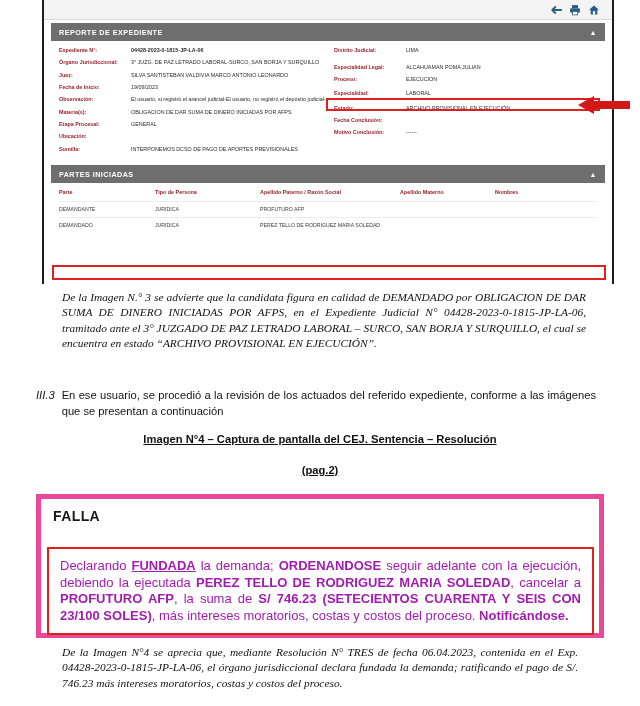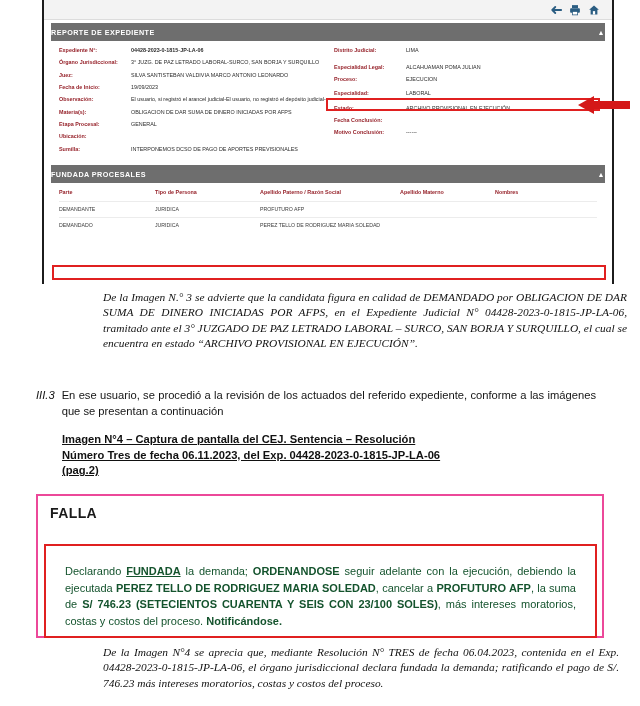--- a/index.html
+++ b/index.html
@@ -14,7 +14,7 @@
 
   .panel{margin:3px 7px 0 7px;}
   .panel-head{background:#6e6e6e;color:#ffffff;height:18px;display:flex;align-items:center;
-        justify-content:space-between;padding:0 0;font-size:7.2px;letter-spacing:.45px;font-weight:bold;}
+        justify-content:space-between;padding:0 8px;font-size:7.2px;letter-spacing:.45px;font-weight:bold;}
   .panel-head .caret{font-size:7px;}
 
   .fields{display:flex;padding:6px 0 2px 0;}

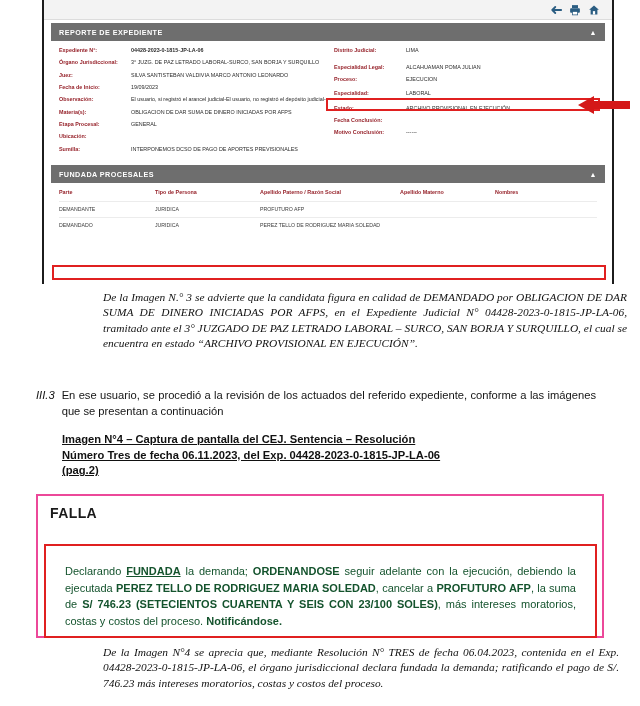--- a/index.html
+++ b/index.html
@@ -174,7 +174,7 @@
 
   <div class="panel" style="margin-top:5px">
     <div class="panel-head">
-      <span>FUNDADA PROCESALES</span>
+      <span>PARTES INICIADAS</span>
       <span class="caret">▲</span>
     </div>
 

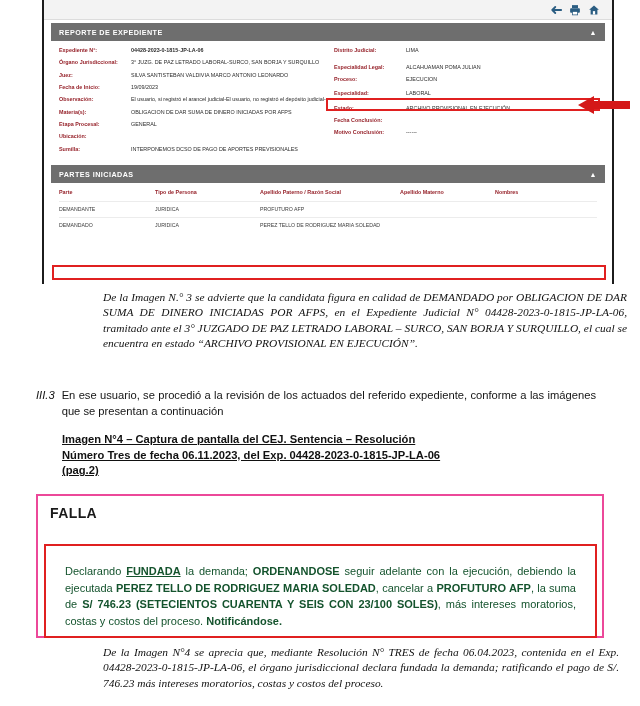--- a/index.html
+++ b/index.html
@@ -45,7 +45,7 @@
 
   
   .para-serif{position:absolute;font-family:"Liberation Serif",serif;font-style:italic;
-        font-size:11.4px;line-height:15.4px;text-align:justify;color:#111;margin-left:41px;}
+        font-size:11.4px;line-height:15.4px;text-align:justify;color:#111;}
   #p1{left:62px;top:290px;width:524px;}
   #p4{left:62px;top:645px;width:516px;}
 

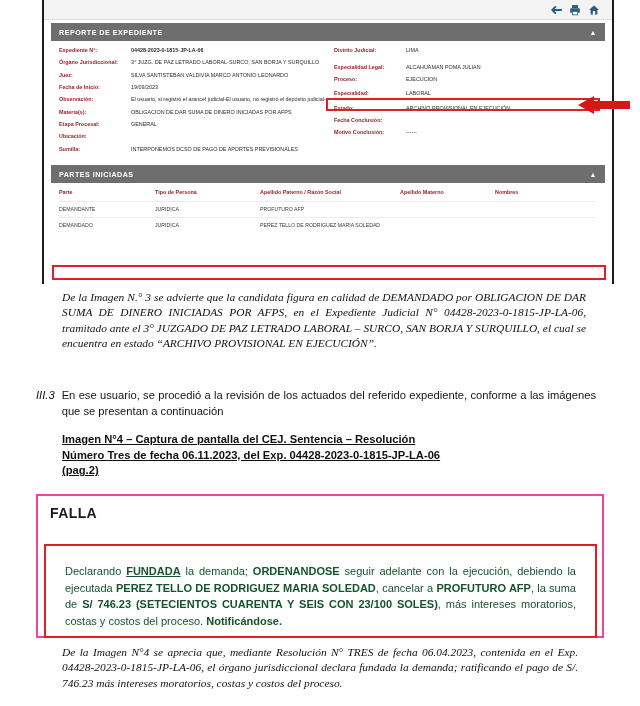--- a/index.html
+++ b/index.html
@@ -54,7 +54,7 @@
   #p2 .num{flex:0 0 auto;font-style:italic;}
   #p2 .txt{flex:1;}
 
-  .caption{position:absolute;left:62px;top:432px;width:516px;
+  .caption{position:absolute;left:62px;top:432px;width:516px;text-align:center;
         font-size:11.2px;font-weight:bold;line-height:15.5px;color:#111;}
   .caption span{text-decoration:underline;}
 

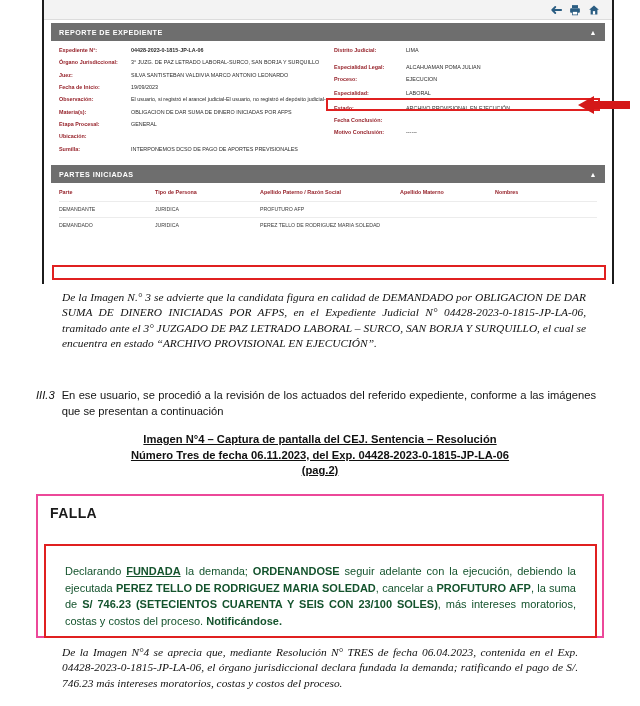--- a/index.html
+++ b/index.html
@@ -215,7 +215,7 @@
 
 <div class="caption">
   <span>Imagen N°4 – Captura de pantalla del CEJ. Sentencia – Resolución</span><br>
-  <span>Número Tres de fecha 06.11.2023, del Exp. 04428-2023-0-1815-JP-LA-06</span><br>
+  <br>
   <span>(pag.2)</span>
 </div>
 

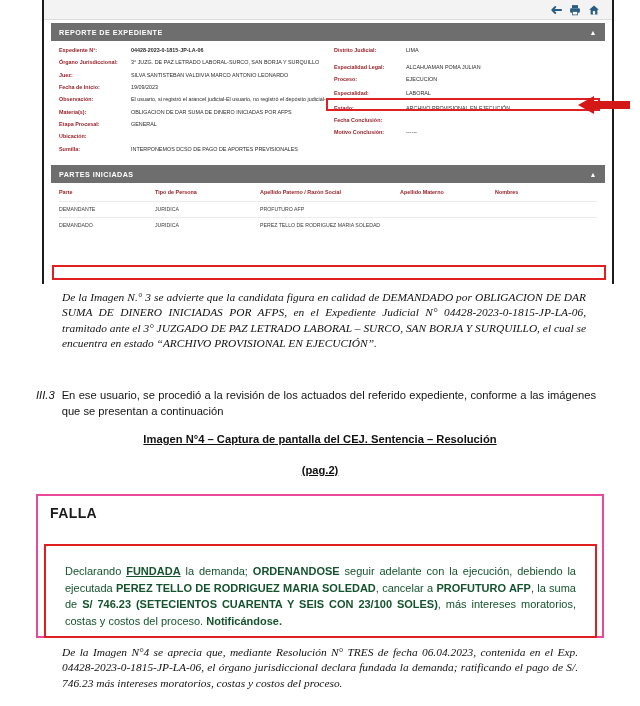--- a/index.html
+++ b/index.html
@@ -60,7 +60,7 @@
 
   
   .falla{position:absolute;left:36px;top:494px;width:568px;height:144px;box-sizing:border-box;
-        border:2px solid #ec4899;background:#fff;}
+        border:5px solid #ec4899;background:#fff;}
   .falla-title{font-size:14px;font-weight:bold;padding:9px 0 0 12px;letter-spacing:.4px;}
   .falla-inner{position:absolute;left:6px;top:48px;right:5px;bottom:-2px;border:2px solid #e02020;
         box-sizing:border-box;padding:5px 7px 0 7px;}

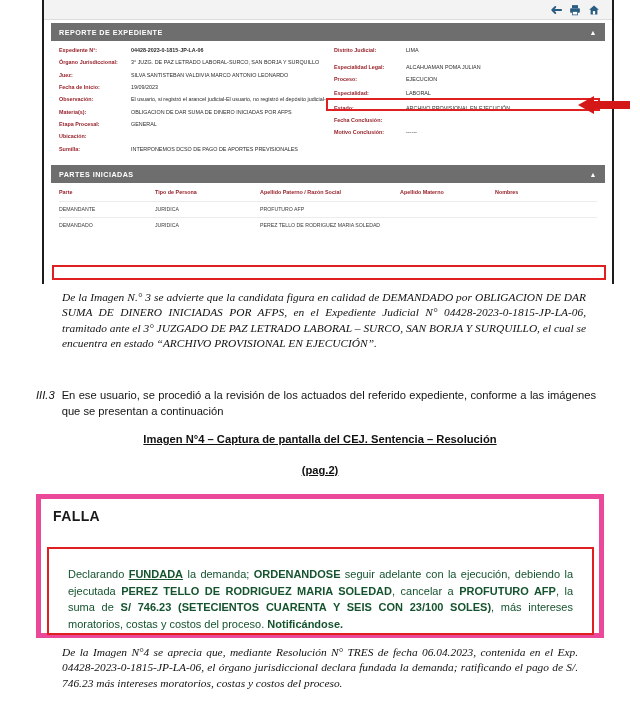--- a/index.html
+++ b/index.html
@@ -64,7 +64,7 @@
   .falla-title{font-size:14px;font-weight:bold;padding:9px 0 0 12px;letter-spacing:.4px;}
   .falla-inner{position:absolute;left:6px;top:48px;right:5px;bottom:-2px;border:2px solid #e02020;
         box-sizing:border-box;padding:5px 7px 0 7px;}
-  .falla-inner p{margin:12px;font-size:11px;line-height:16.6px;text-align:justify;color:#14532d;}
+  .falla-inner p{margin:4px;font-size:13px;line-height:16.6px;text-align:justify;color:#a21caf;}
   .falla-inner b{font-weight:bold;}
   .falla-inner u{text-decoration:underline;font-weight:bold;}
 </style>

